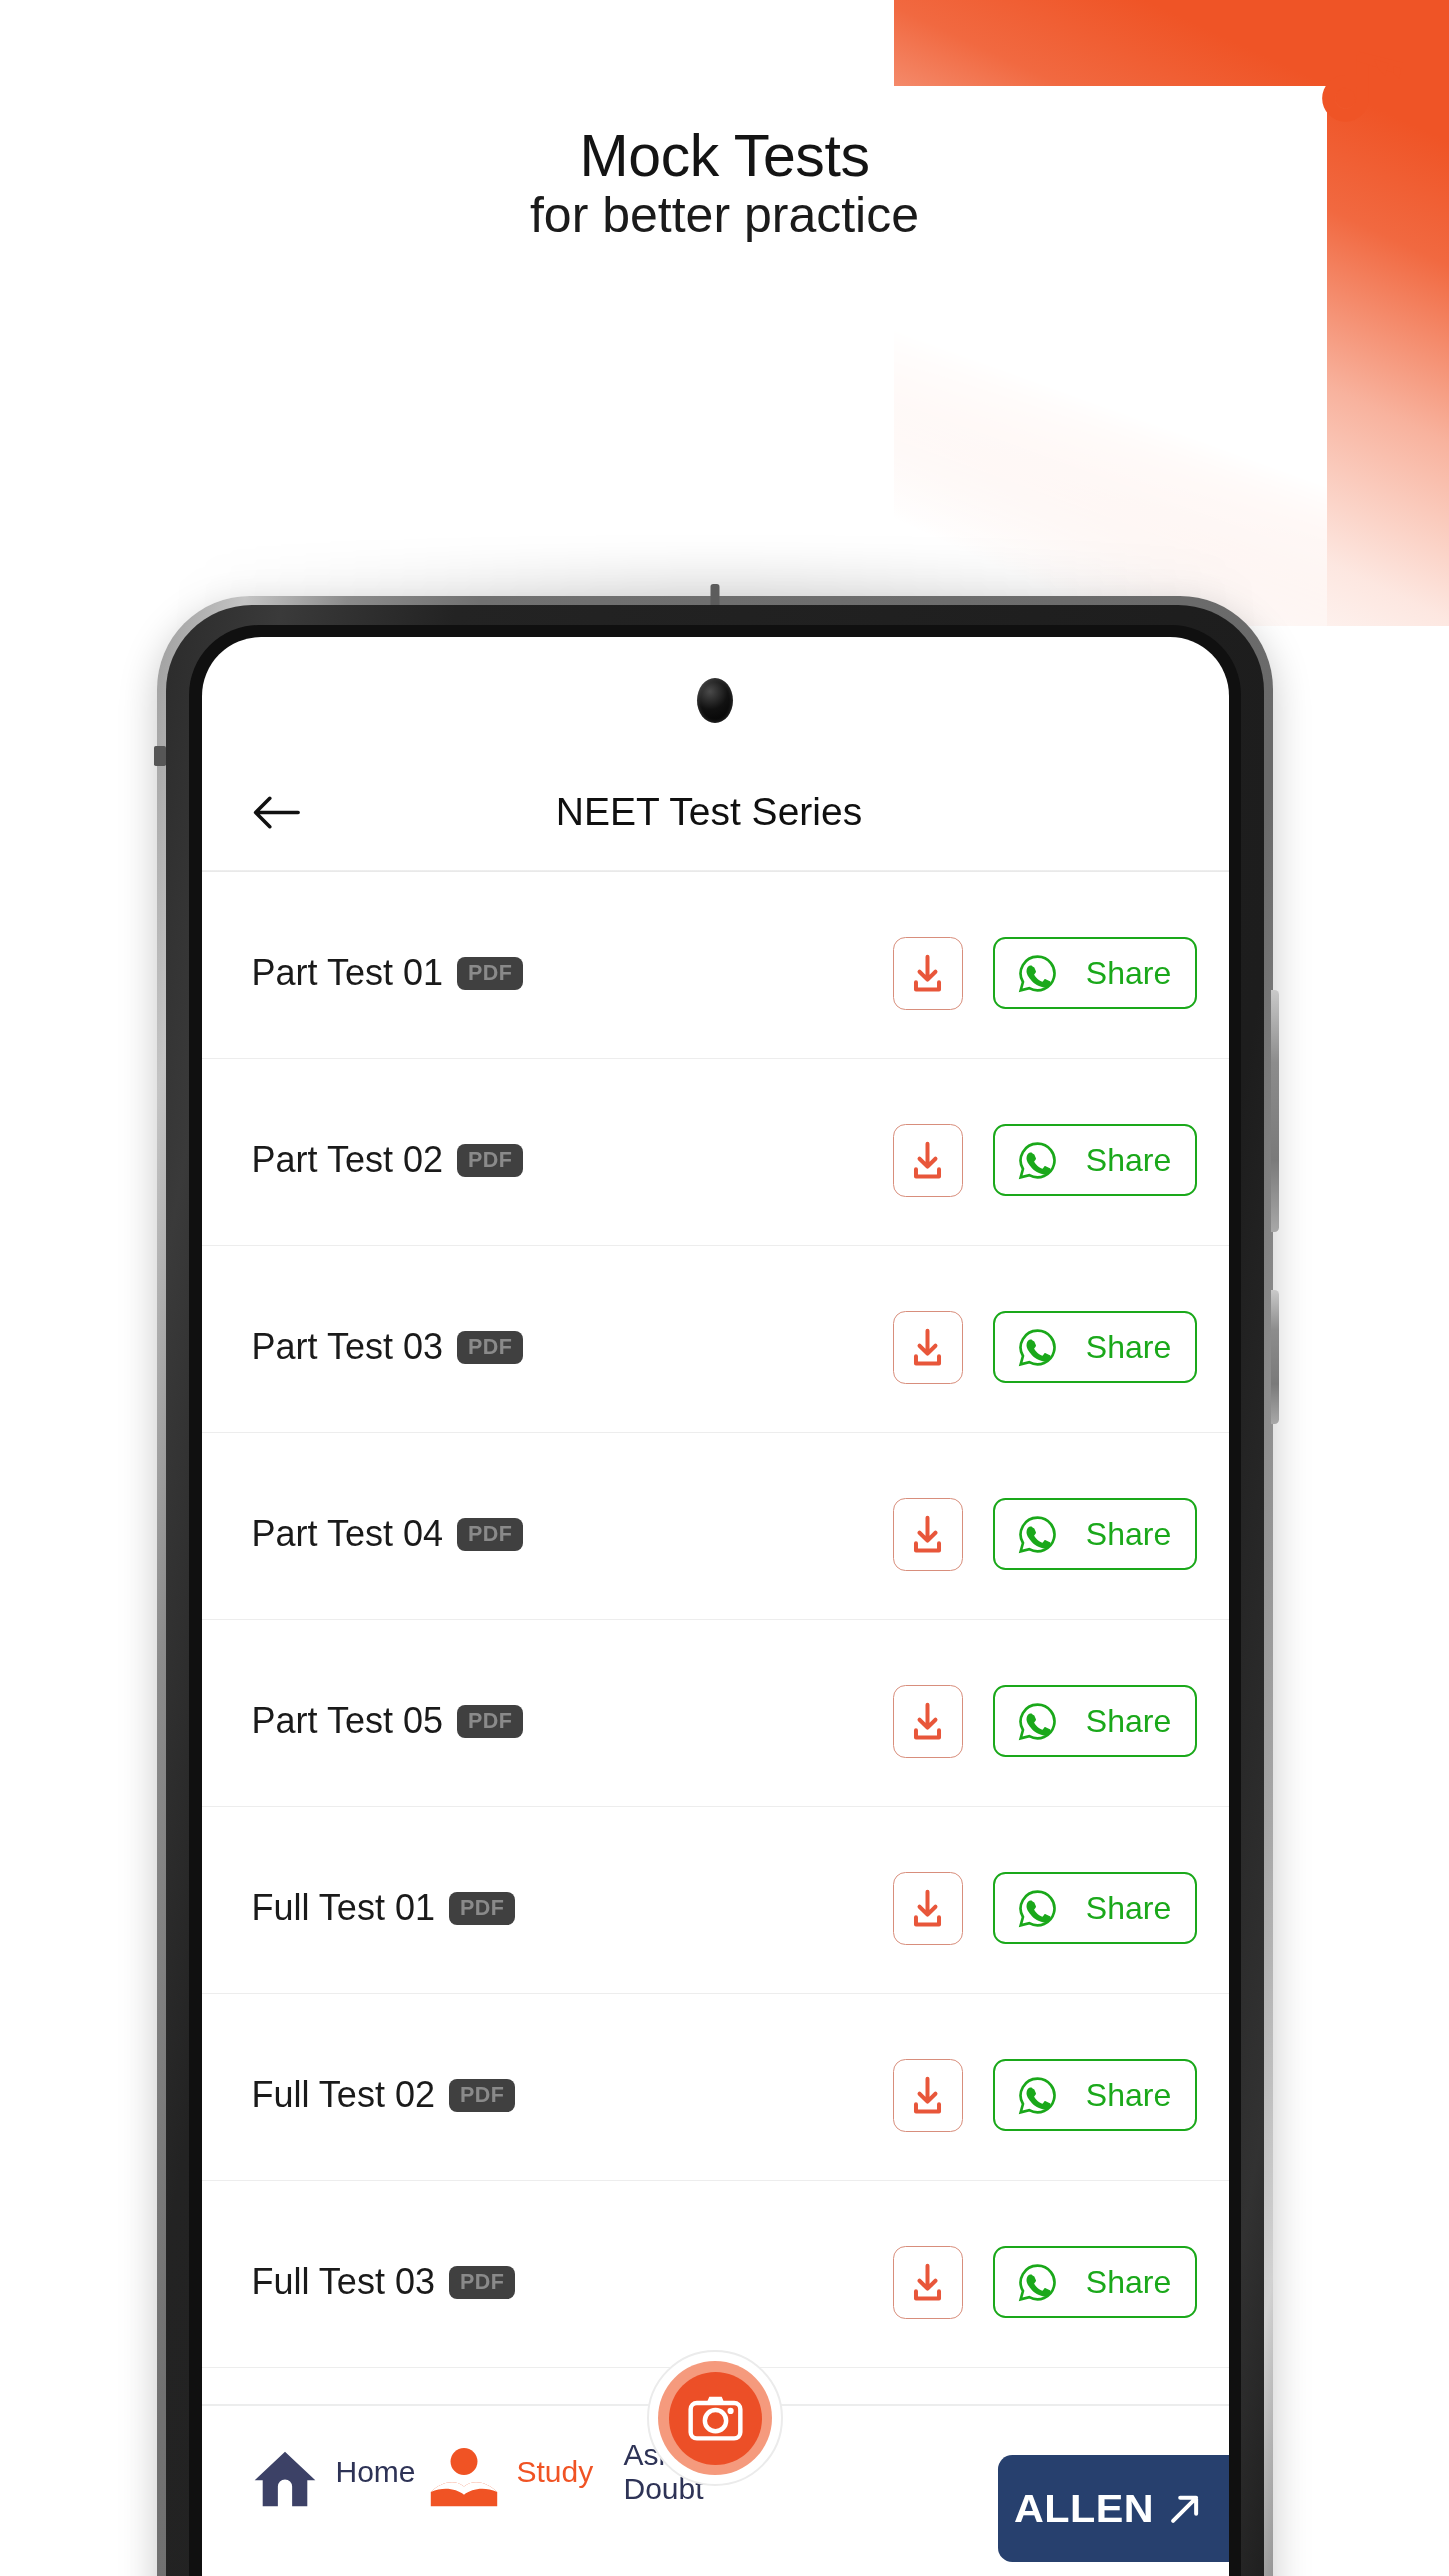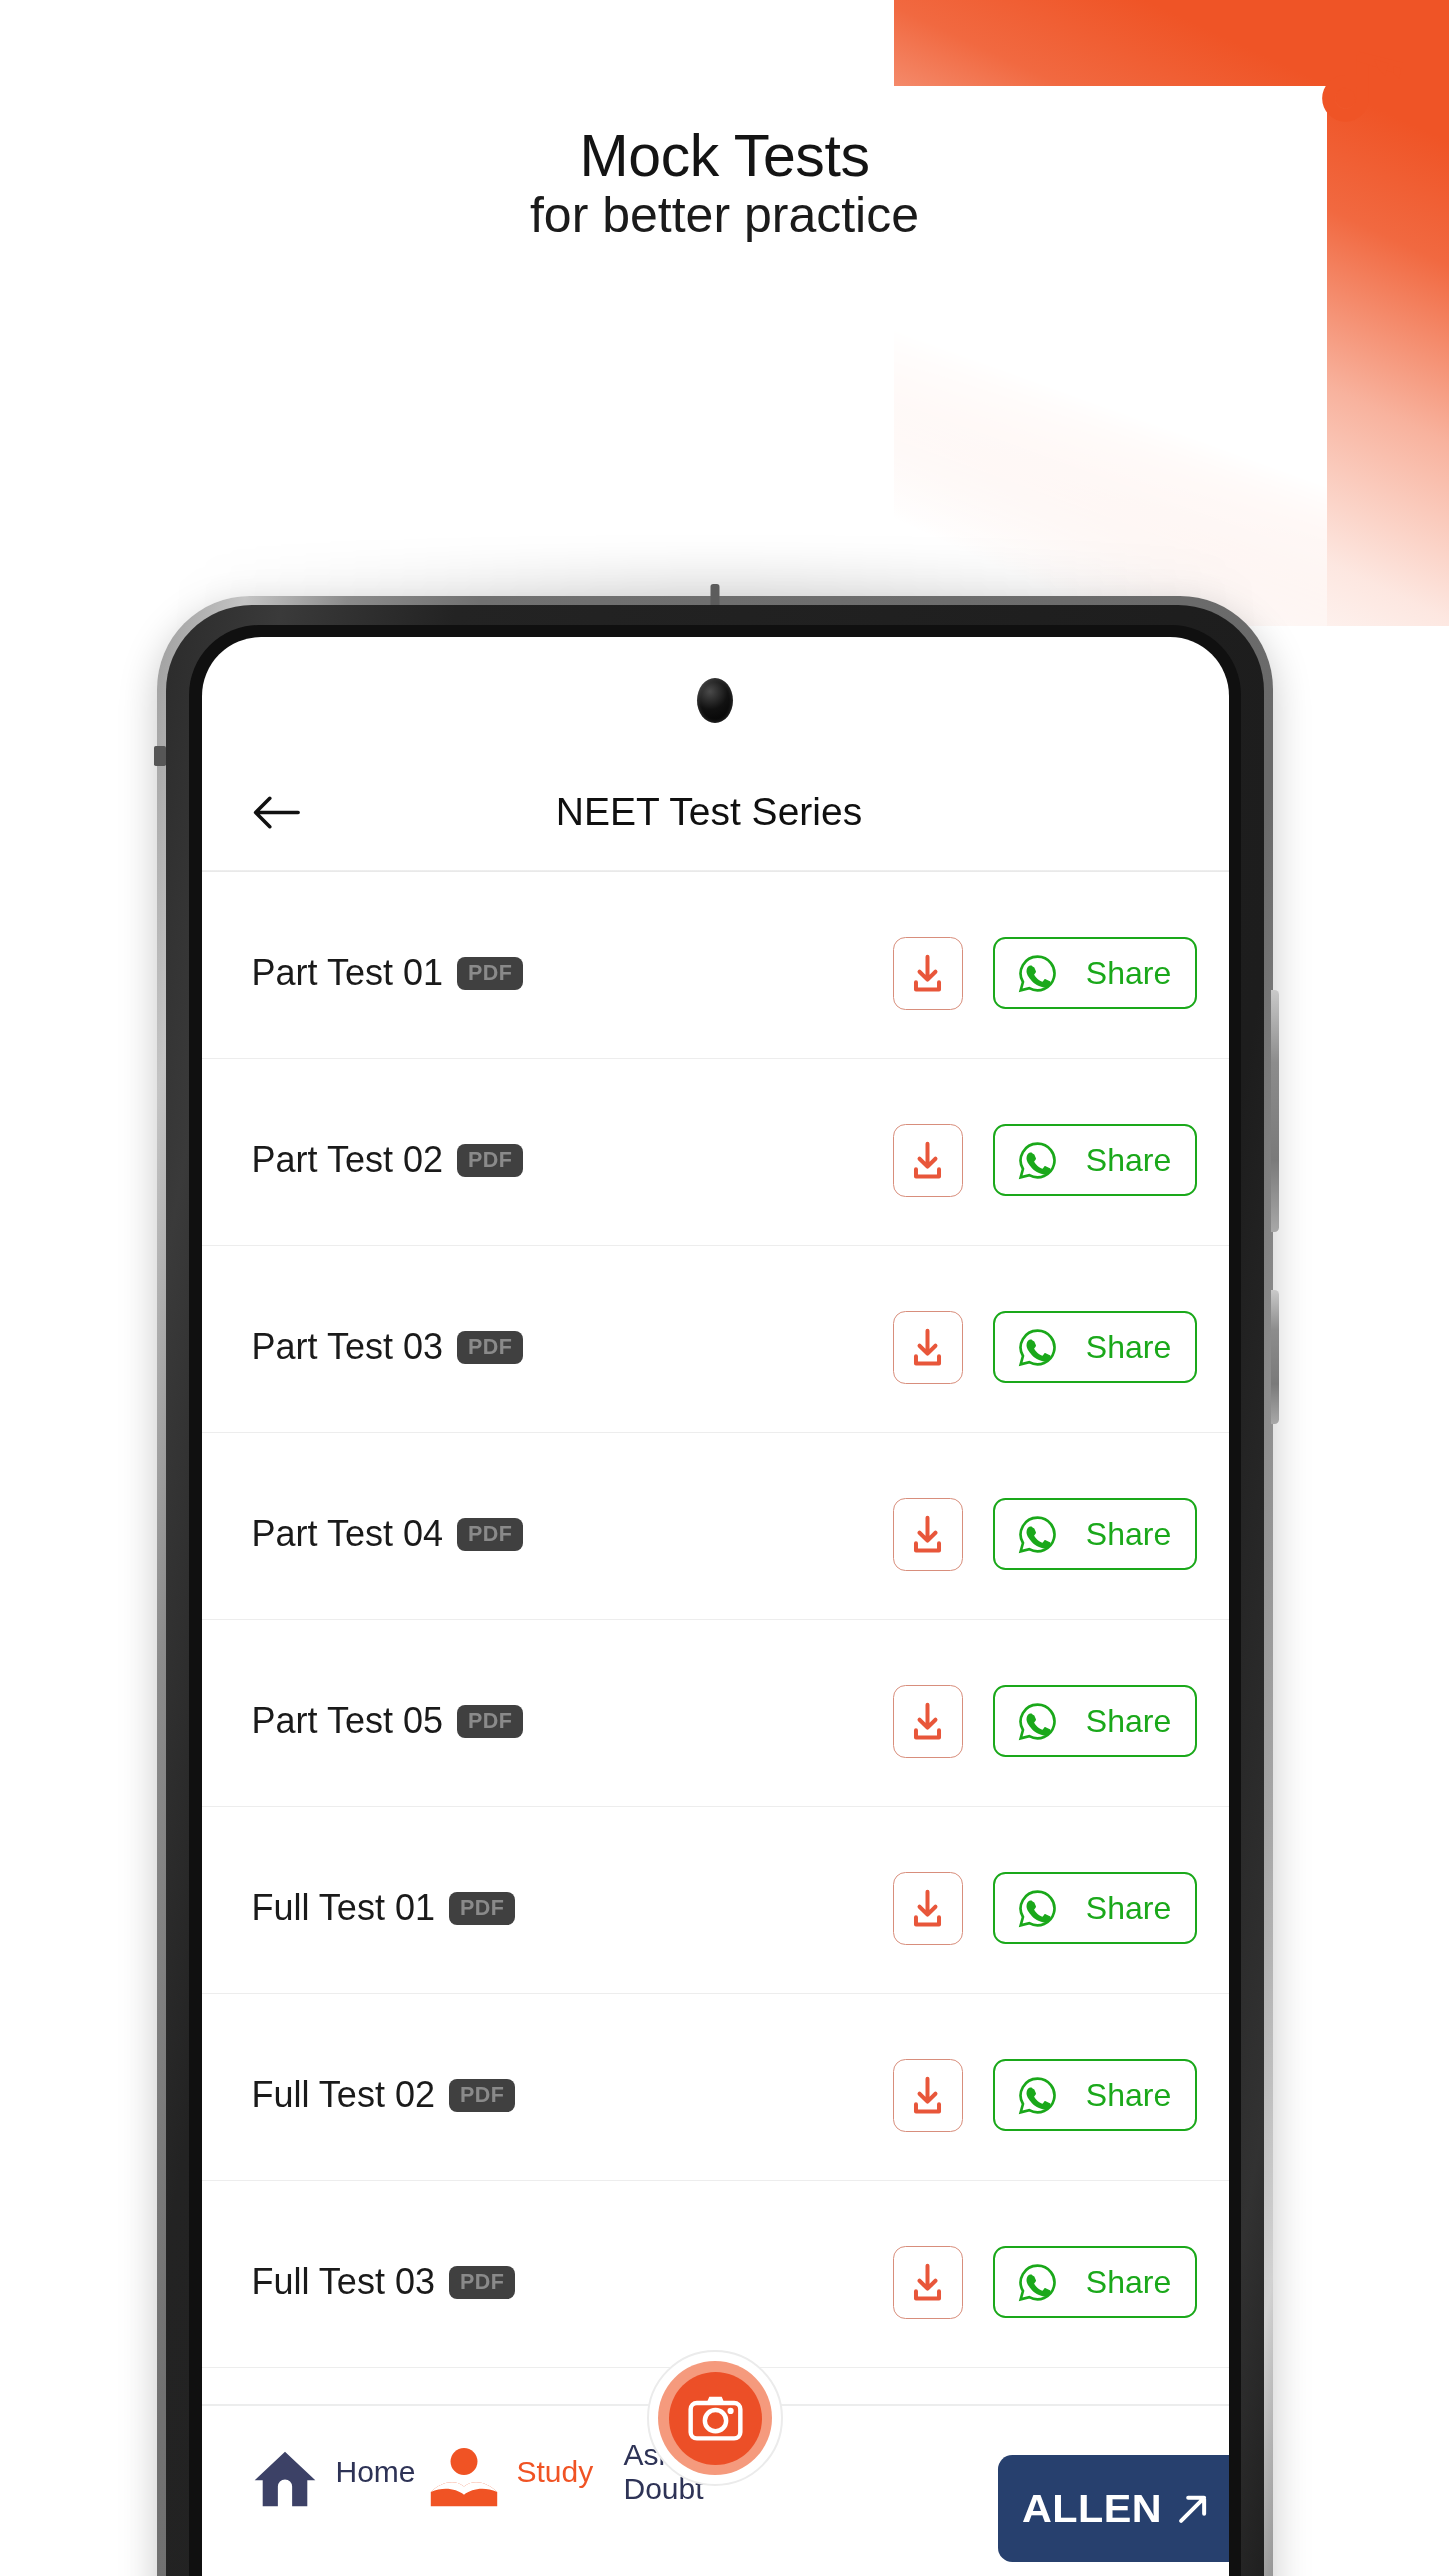--- a/index.html
+++ b/index.html
@@ -307,7 +307,7 @@
     display:flex;
     align-items:center;
     gap:16px;
-    padding-left:28px;
+    padding-left:20px;
     cursor:pointer;
     z-index:4;
   }

